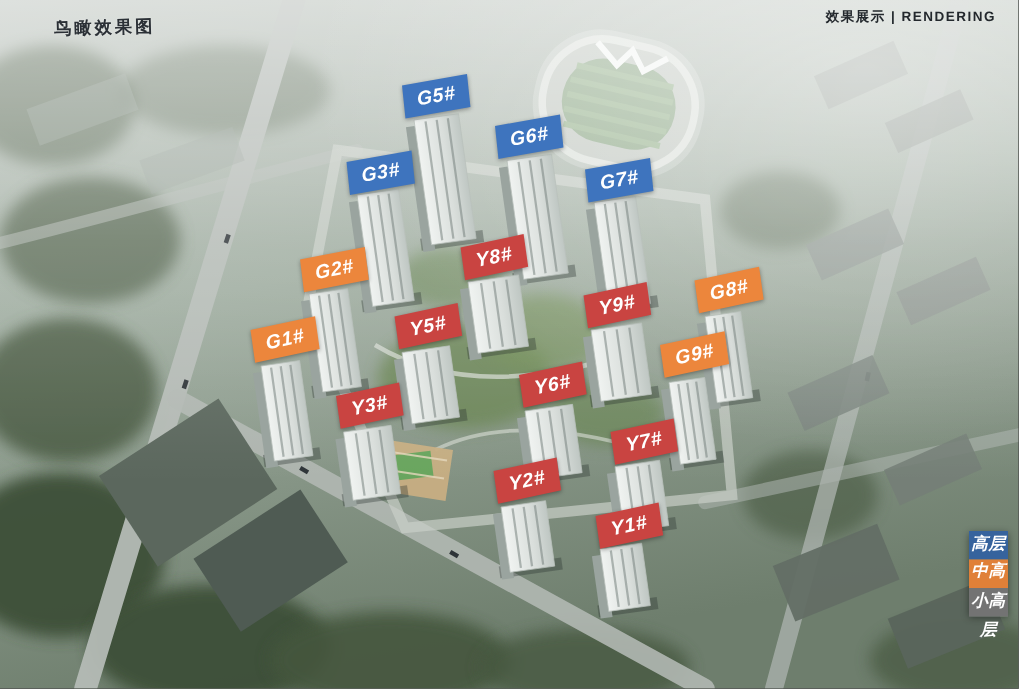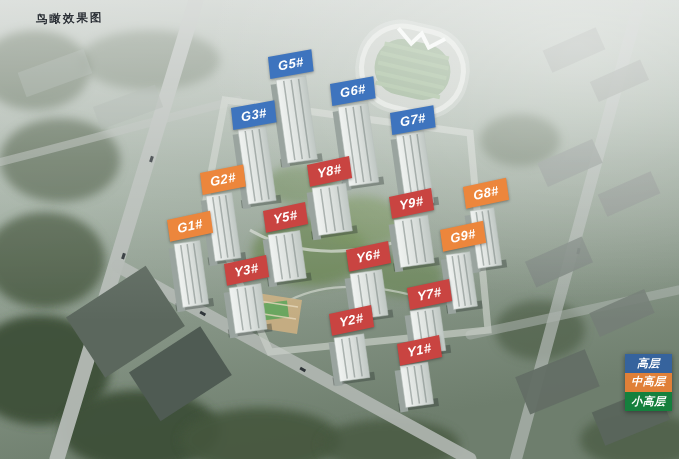--- a/index.html
+++ b/index.html
@@ -243,6 +243,7 @@
   </svg>
 
   <div class="caption-tl">鸟瞰效果图</div>
+  <div class="caption-tr">效果展示 | RENDERING</div>
 
   <div class="labels-layer">
       <div class="bldg-label" style="left: 268px; top: 57px; background: rgb(62, 116, 190); transform: rotate(-10deg) skewX(-4deg);">G5#</div>

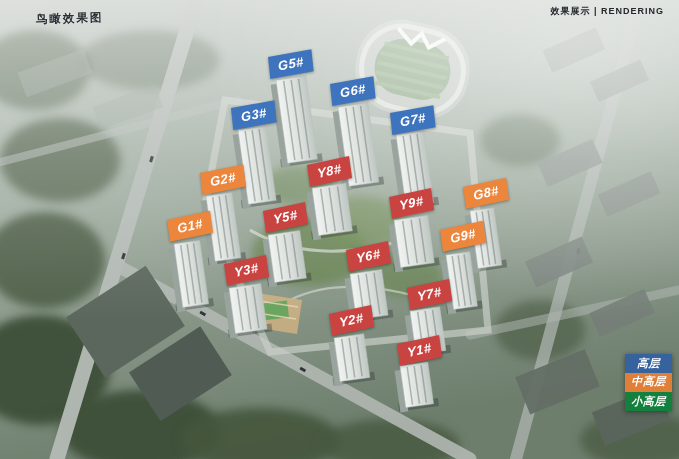--- a/index.html
+++ b/index.html
@@ -24,7 +24,7 @@
     box-shadow:0 1px 3px rgba(0,0,0,.35);transform-origin:left top;
   }
   .legend{
-    position:absolute;right:7px;top:354px;width:47px;display:flex;
+    position:absolute;right:7px;top:354px;width:26px;display:flex;
     flex-direction:column;box-shadow:0 1px 5px rgba(0,0,0,.45);
   }
   .legend-row{

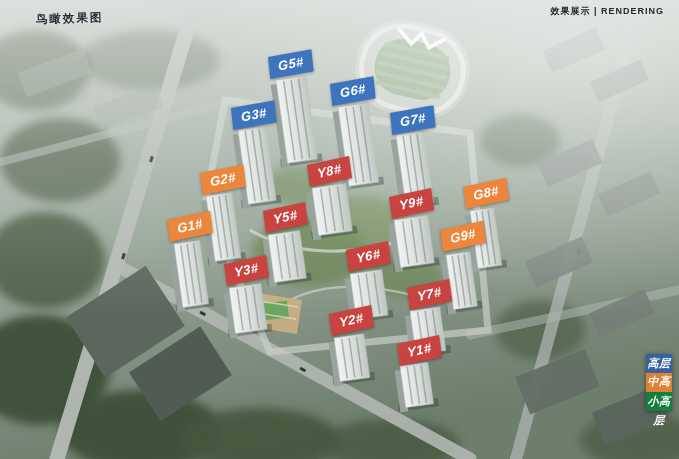--- a/index.html
+++ b/index.html
@@ -267,7 +267,7 @@
   <div class="legend">
       <div class="legend-row" style="background: rgb(54, 99, 157);">高层</div>
       <div class="legend-row" style="background: rgb(224, 128, 56); font-family: Liberation Mono, monospace;">中高层</div>
-      <div class="legend-row" style="background: #15803d;">小高层</div>
+      <div class="legend-row" style="background: #737373;">小高层</div>
     </div>
 </div>
 

